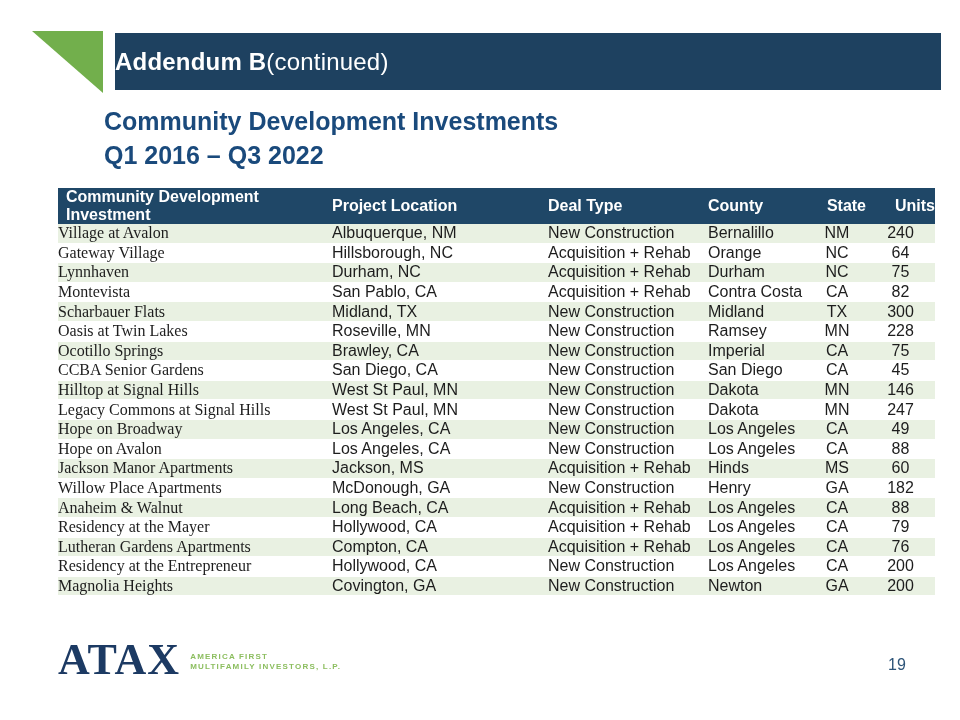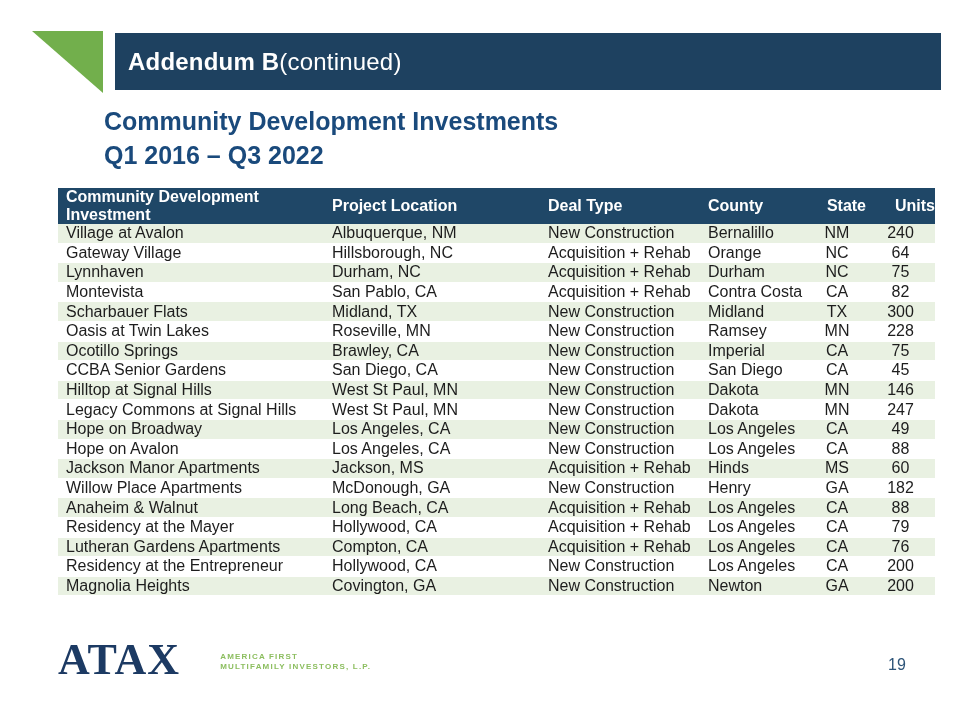--- a/index.html
+++ b/index.html
@@ -26,7 +26,7 @@
   .banner{
     position:absolute;left:115px;top:33px;width:826px;height:57px;
     background:var(--banner-navy);color:#ffffff;
-    display:flex;align-items:center;box-sizing:border-box;padding-left:13px;
+    display:flex;align-items:center;box-sizing:border-box;padding-left:0;
     font-size:24px;letter-spacing:0.2px;
   }
   .banner .bold{font-weight:bold;}

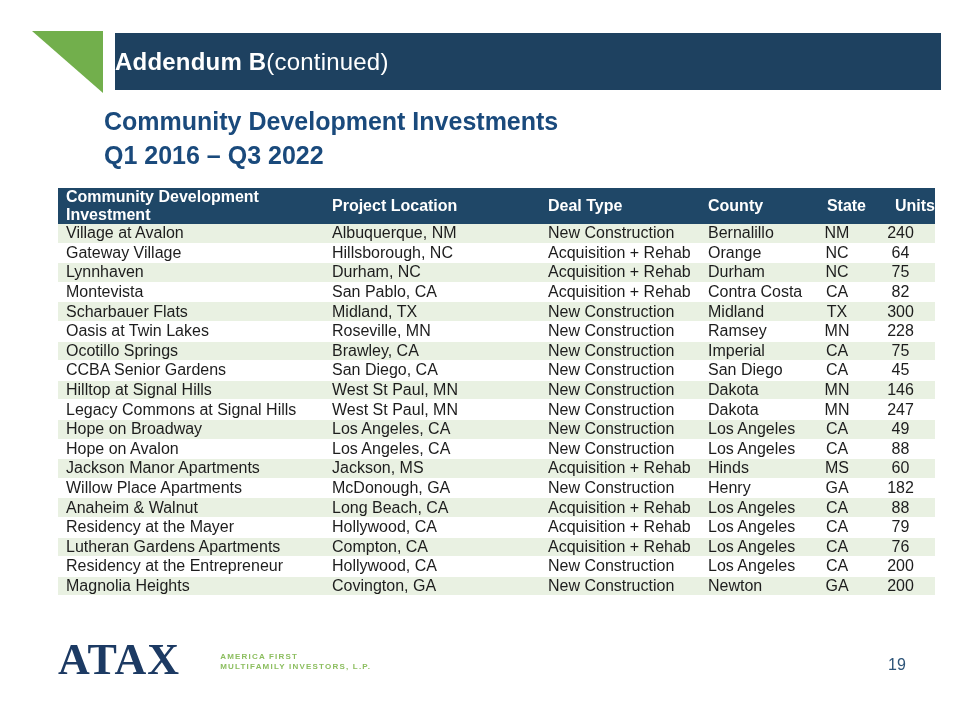--- a/index.html
+++ b/index.html
@@ -49,7 +49,7 @@
     height:18.6px;padding:0;vertical-align:middle;color:var(--cell-text);
     border-bottom:1px solid #ffffff;white-space:nowrap;overflow:hidden;
   }
-  tbody td.first{padding-left:8px;}
+  tbody td.first{padding-left:0;font-family:Liberation Serif, serif;}
   tbody td.center{text-align:center;}
   tbody tr:nth-child(odd){background:var(--row-green);}
   tbody tr:nth-child(even){background:#ffffff;}

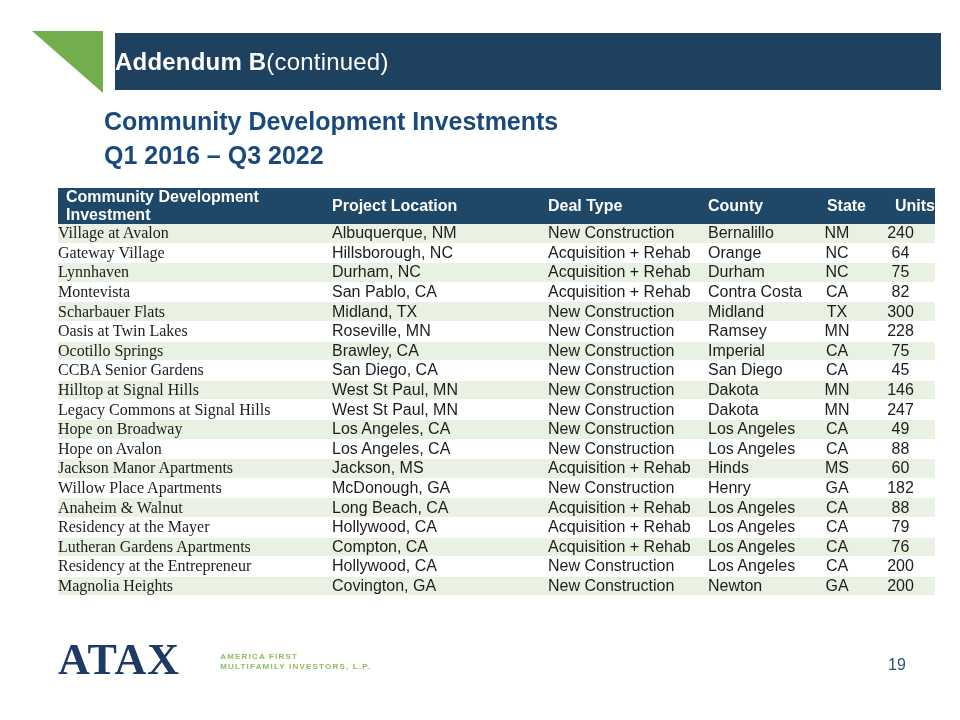--- a/index.html
+++ b/index.html
@@ -54,7 +54,7 @@
   tbody tr:nth-child(odd){background:var(--row-green);}
   tbody tr:nth-child(even){background:#ffffff;}
   .footer-logo{
-    position:absolute;left:58px;top:638px;display:flex;align-items:flex-start;gap:30px;
+    position:absolute;left:58px;top:638px;display:flex;align-items:flex-start;
   }
   .logo-text{
     font-family:"Liberation Serif",serif;font-weight:bold;

